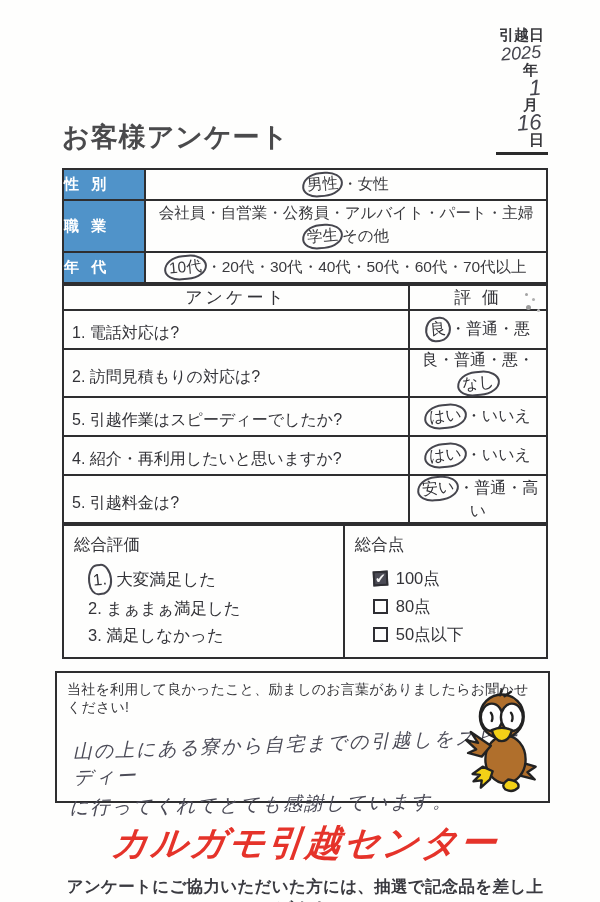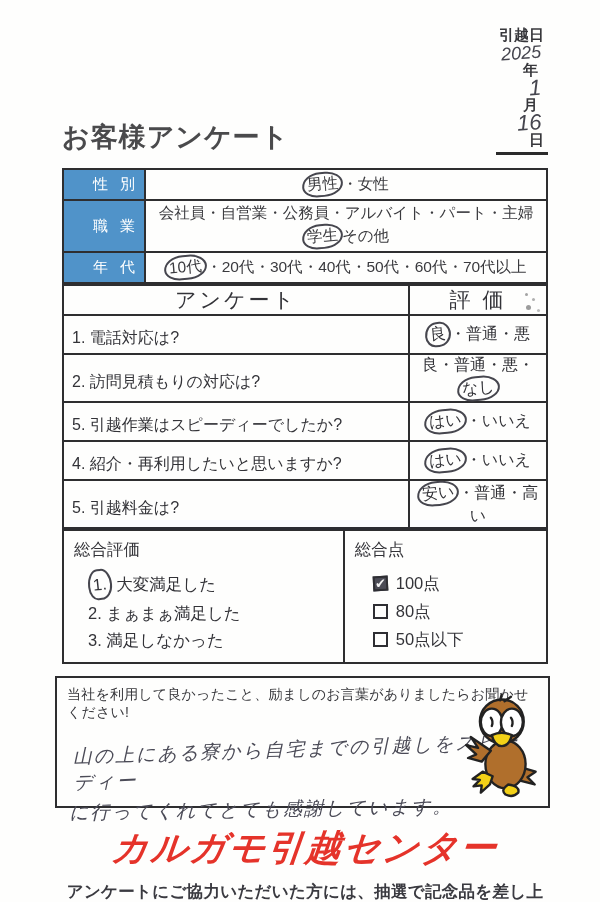--- a/index.html
+++ b/index.html
@@ -22,7 +22,7 @@
   td,th { border:2px solid #2e2e30; }
 
   
-  .profile td.lbl { width:82px; background:#5093c9; color:#ffffff; text-align:center; font-size:15px; font-weight:400; letter-spacing:4px; height:28px;padding-left:24px; }
+  .profile td.lbl { width:82px; background:#5093c9; color:#ffffff; text-align:left; font-size:15px; font-weight:700; letter-spacing:4px; height:28px; }
   .profile td.opts { text-align:center; font-size:15.5px; color:#3a3a3e; padding:2px 4px; }
 
   

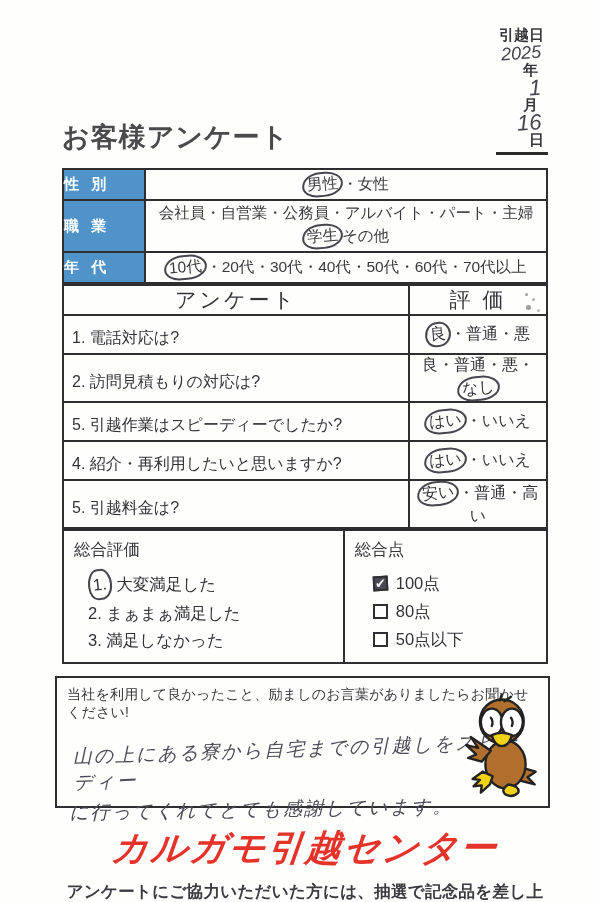--- a/index.html
+++ b/index.html
@@ -31,7 +31,7 @@
   .intro { color:#3b7cc0; font-weight:700; font-size:15px; margin:11px 0 8px 0; letter-spacing:0.5px; }
 
   
-  .survey th { font-size:21px; font-weight:500; color:#333338; height:19px; letter-spacing:3px; position:relative; }
+  .survey th { font-size:17px; font-weight:500; color:#333338; height:19px; letter-spacing:3px; position:relative; }
   .survey td.q { font-size:16px; padding:12px 6px 4px 8px; height:38px; color:#333338; }
   .survey td.r { text-align:center; font-size:16px; color:#333338; }
   .survey col.c1 { width:71.5%; }

